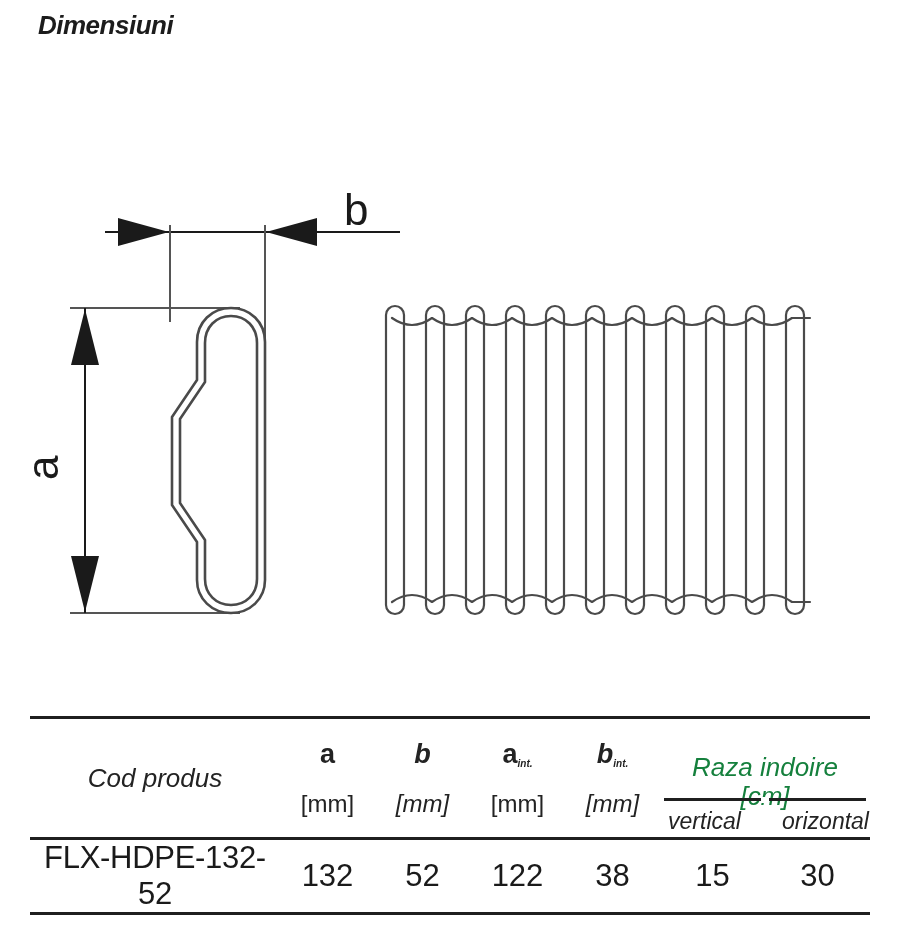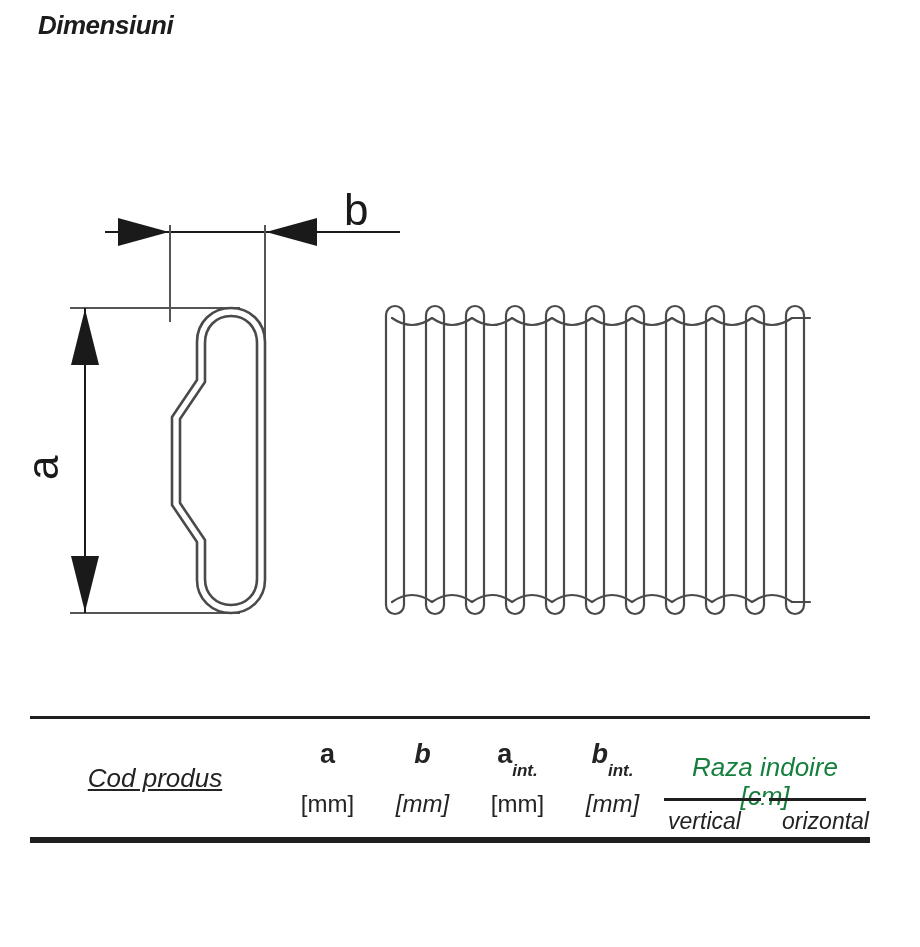--- a/index.html
+++ b/index.html
@@ -122,7 +122,6 @@
     font-size: 26px;
     text-align: center;
     color: #232323;
-    text-decoration: underline;
   }
 
   

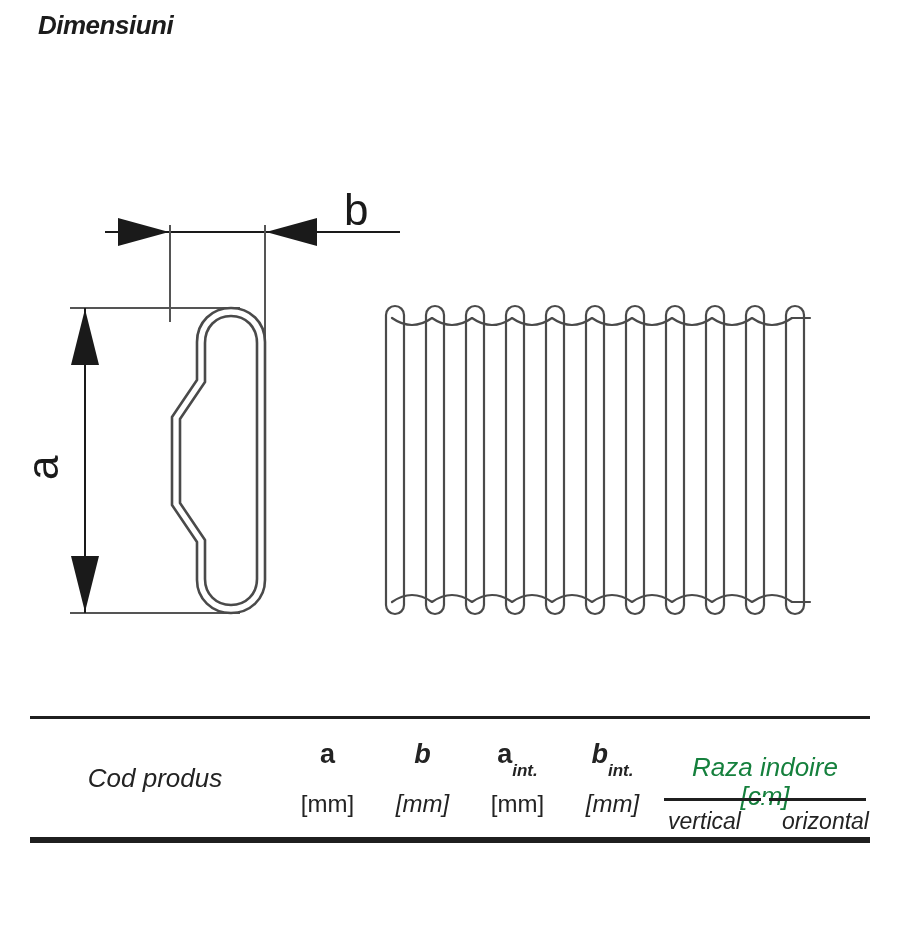--- a/index.html
+++ b/index.html
@@ -104,12 +104,12 @@
     font-weight: bold;
   }
   .hdr-cell .sym sub {
-    font-size: 17px;
+    font-size: 10px;
     font-style: italic;
     font-weight: bold;
     vertical-align: baseline;
     position: relative;
-    top: 13px;
+    top: 4px;
   }
 
   .hdr-sym-upright {

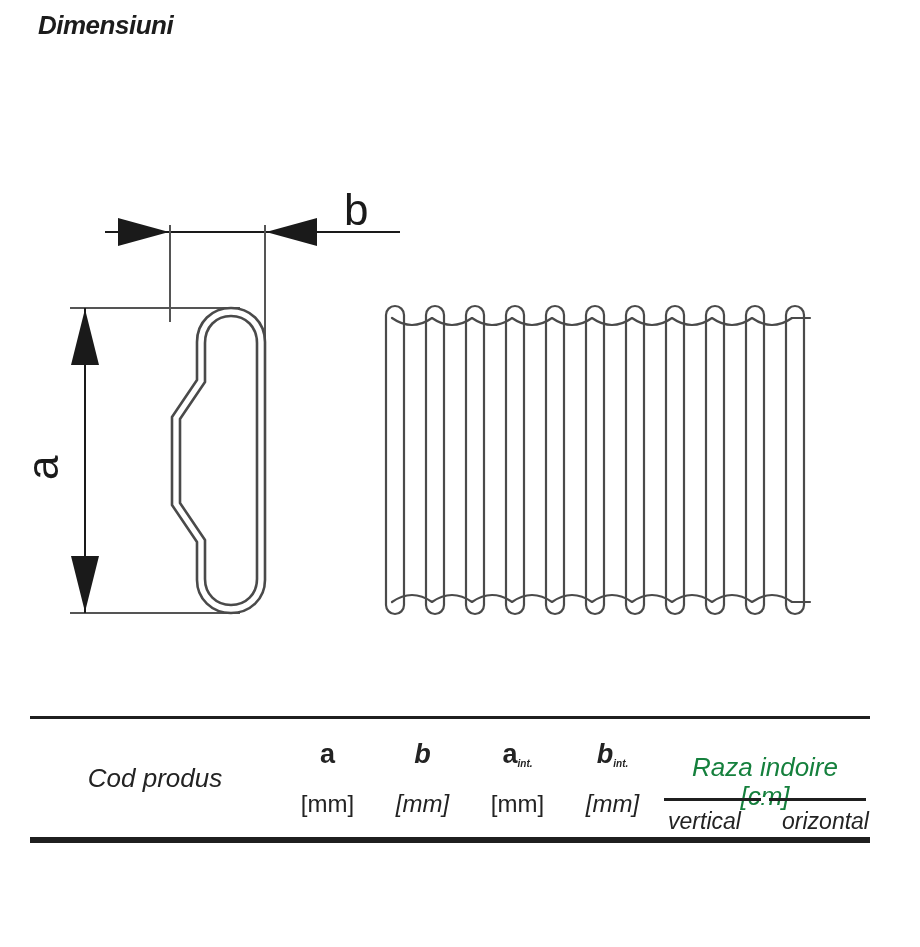--- a/index.html
+++ b/index.html
@@ -333,6 +333,28 @@
 
   <div class="rule-mid"></div>
 
+  <table class="spec">
+    <colgroup>
+      <col style="width:250px">
+      <col style="width:95px">
+      <col style="width:95px">
+      <col style="width:95px">
+      <col style="width:95px">
+      <col style="width:105px">
+      <col style="width:105px">
+    </colgroup>
+    <tbody>
+      <tr>
+        <td class="data-prod data-cell">FLX-HDPE-132-52</td>
+        <td class="data-cell">132</td>
+        <td class="data-cell">52</td>
+        <td class="data-cell">122</td>
+        <td class="data-cell">38</td>
+        <td class="data-cell">15</td>
+        <td class="data-cell">30</td>
+      </tr>
+    </tbody>
+  </table>
 
   <div class="rule-bottom"></div>
 </div>

